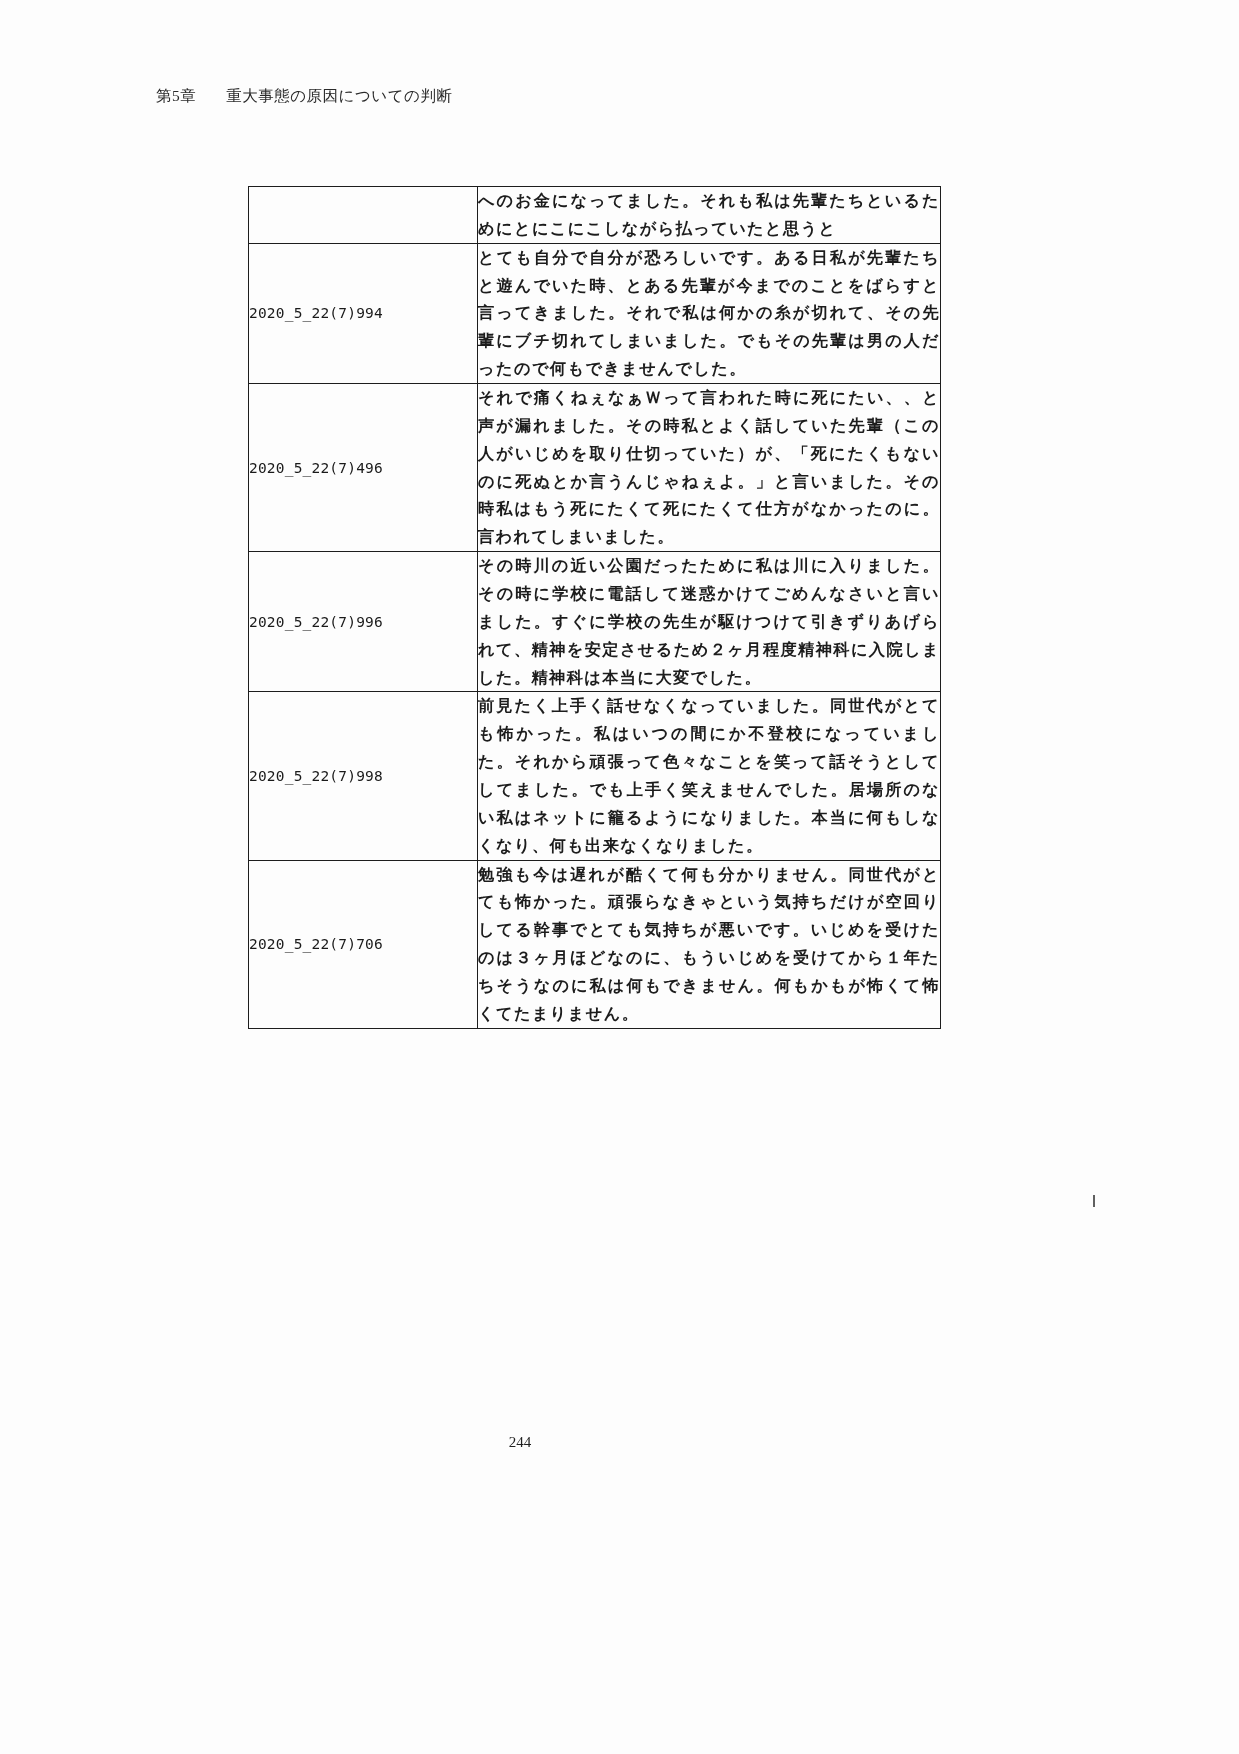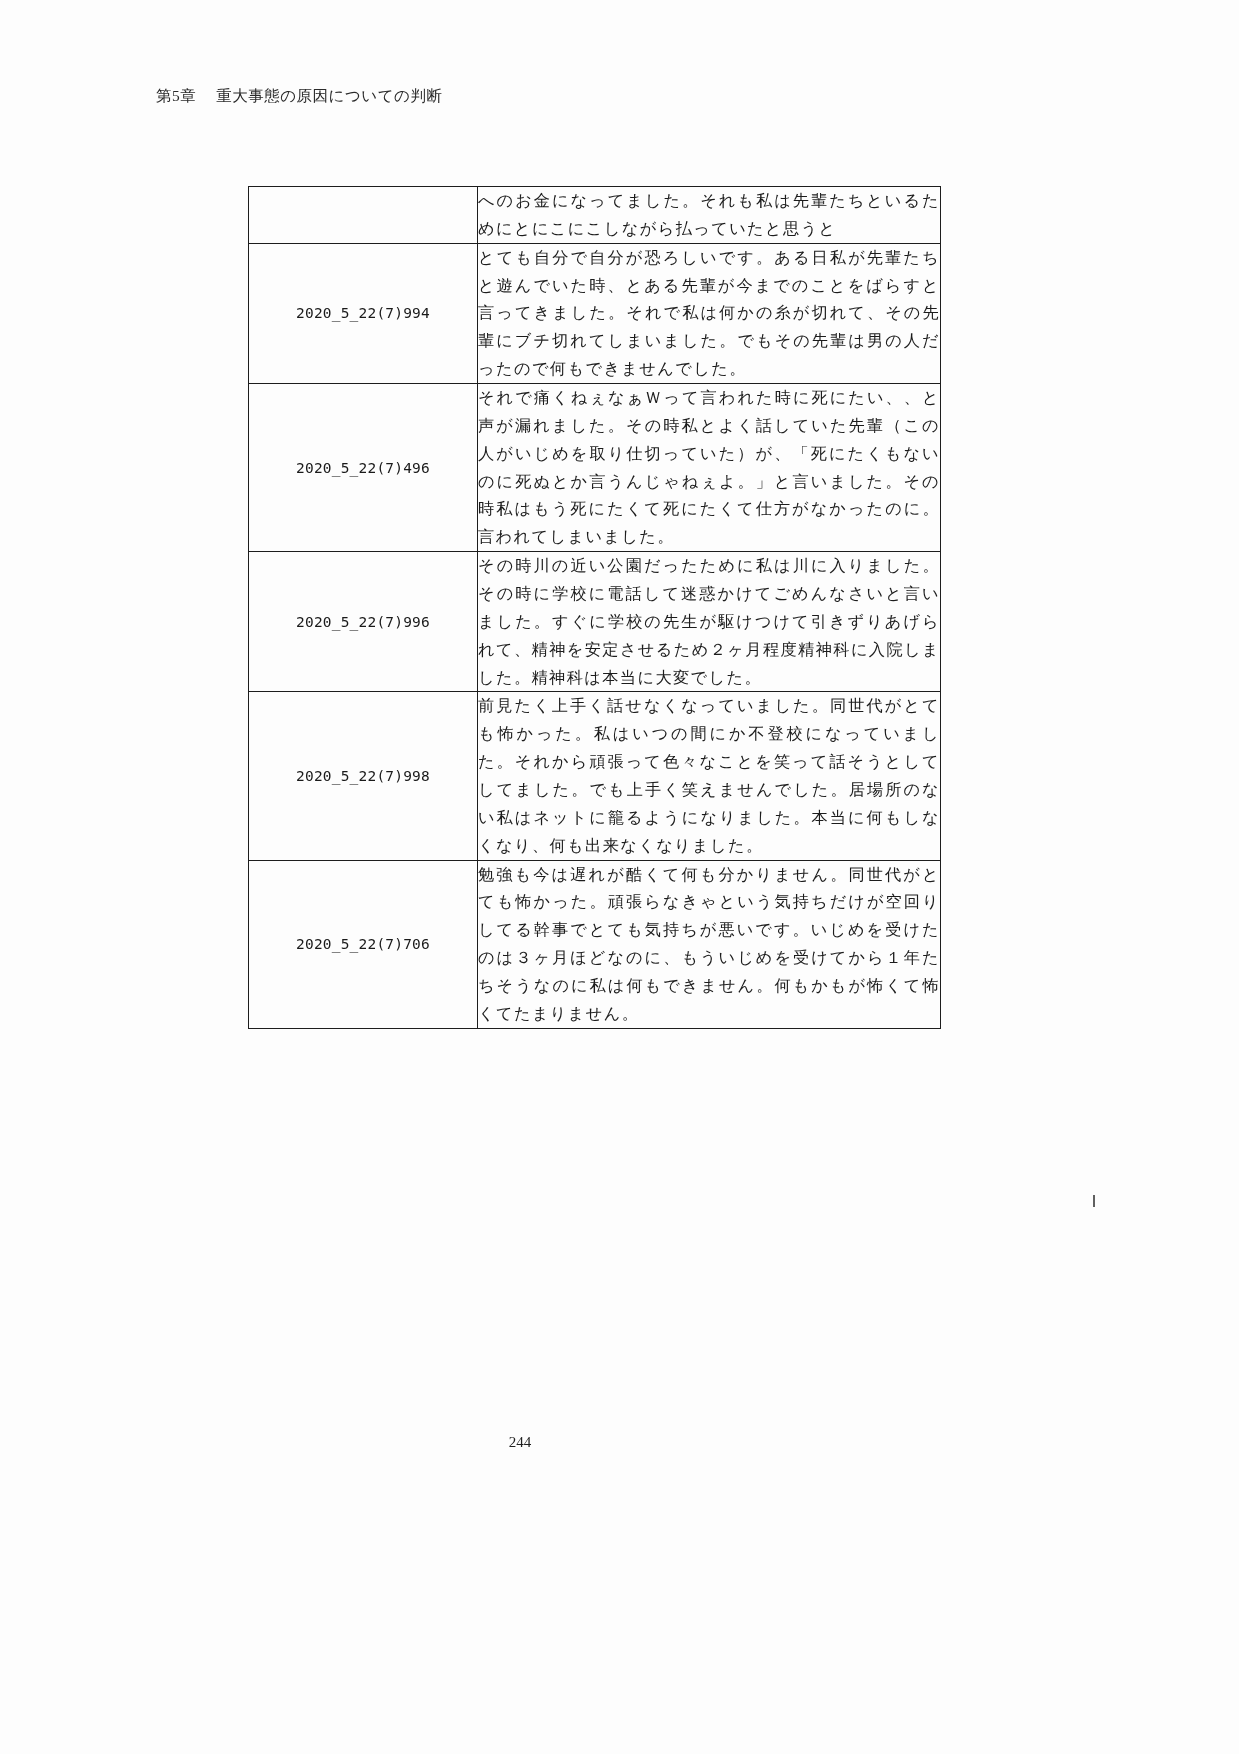--- a/index.html
+++ b/index.html
@@ -32,7 +32,7 @@
     color: #2a2a2a;
   }
   .header .chap {
-    margin-right: 20px;
+    margin-right: 30px;
   }
   table.transcript {
     position: absolute;

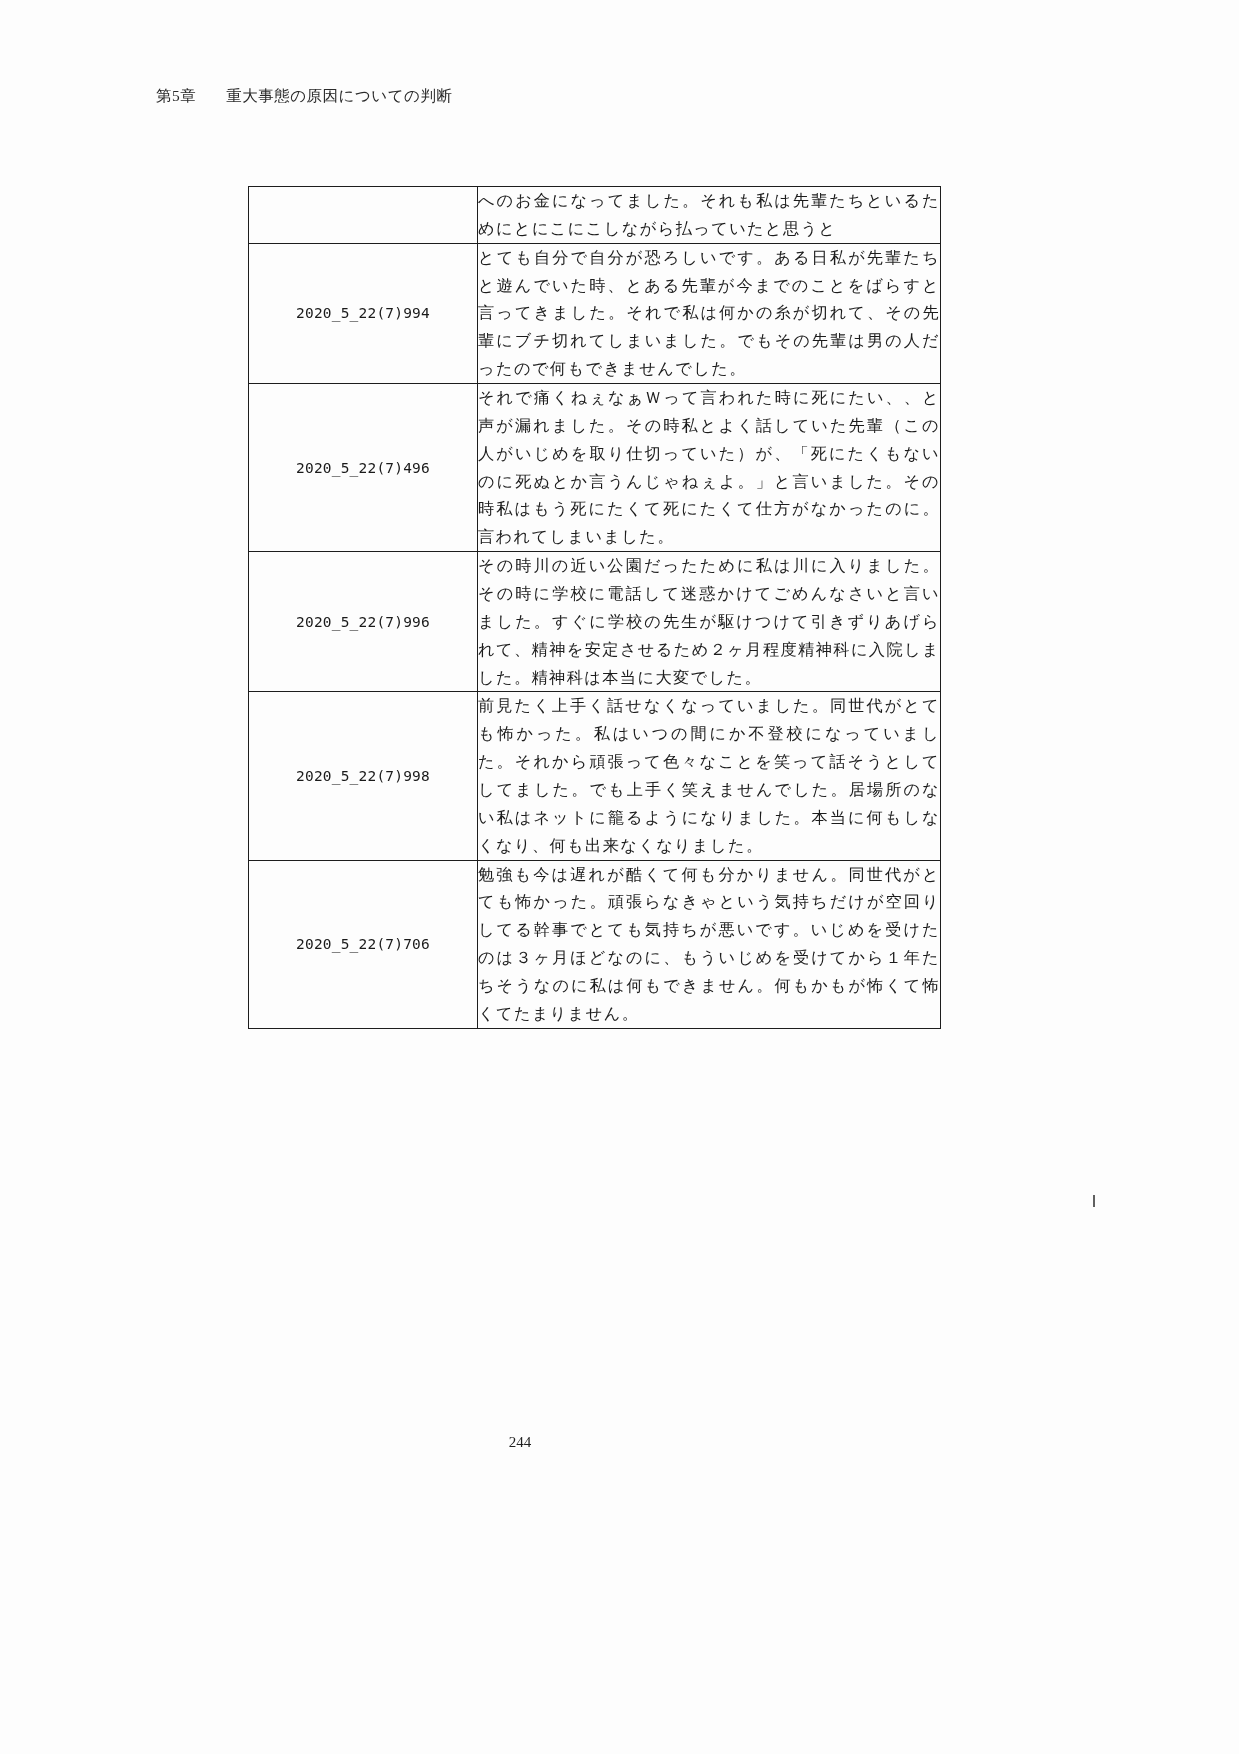--- a/index.html
+++ b/index.html
@@ -60,6 +60,7 @@
     width: 462px;
     padding: 8px 10px 10px 10px;
     vertical-align: top;
+    font-weight: bold;
   }
   .jp {
     font-family: "DejaVu Serif", "Liberation Serif", serif;

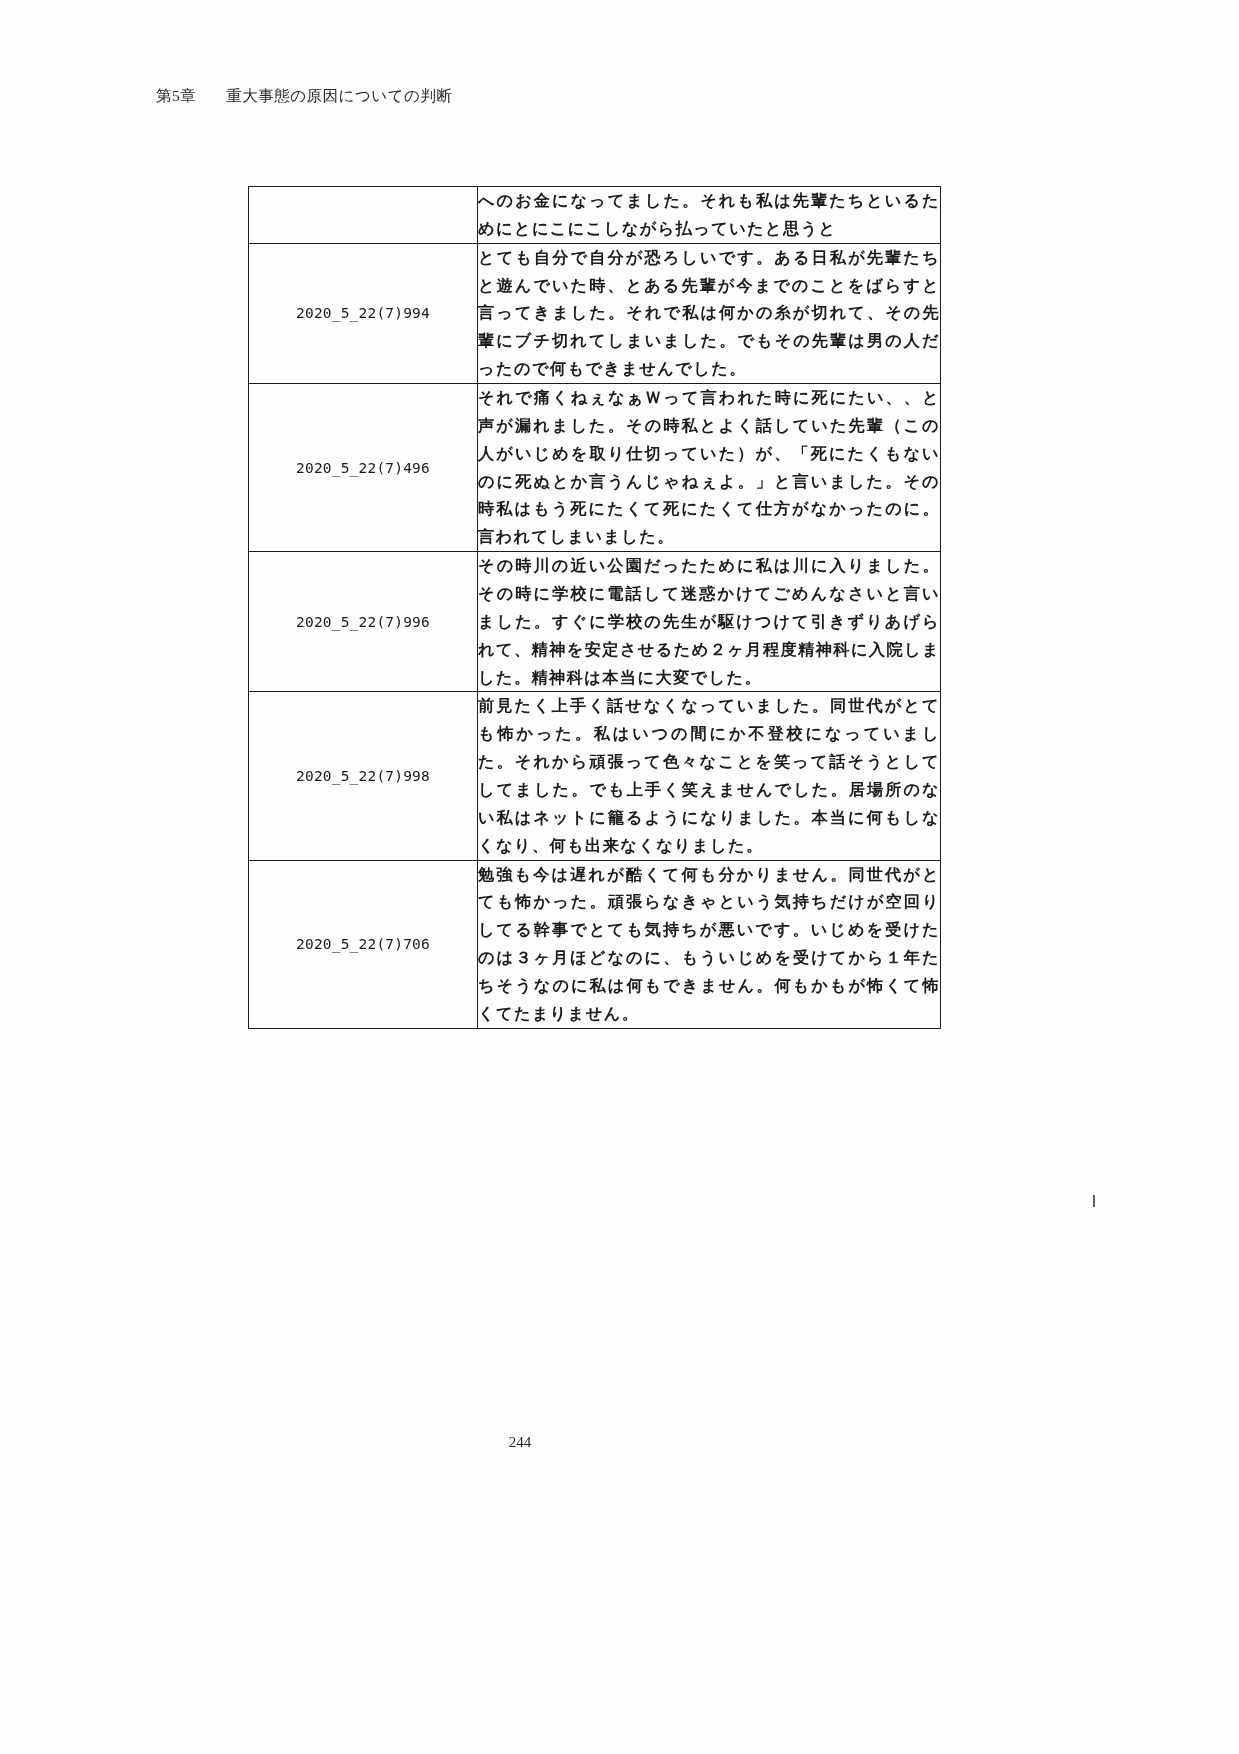--- a/index.html
+++ b/index.html
@@ -49,7 +49,7 @@
   }
   td.idcell {
     width: 228px;
-    text-align: center;
+    text-align: left;
     font-family: "DejaVu Sans Mono", "Liberation Mono", monospace;
     font-size: 14.5px;
     letter-spacing: 0.2px;

